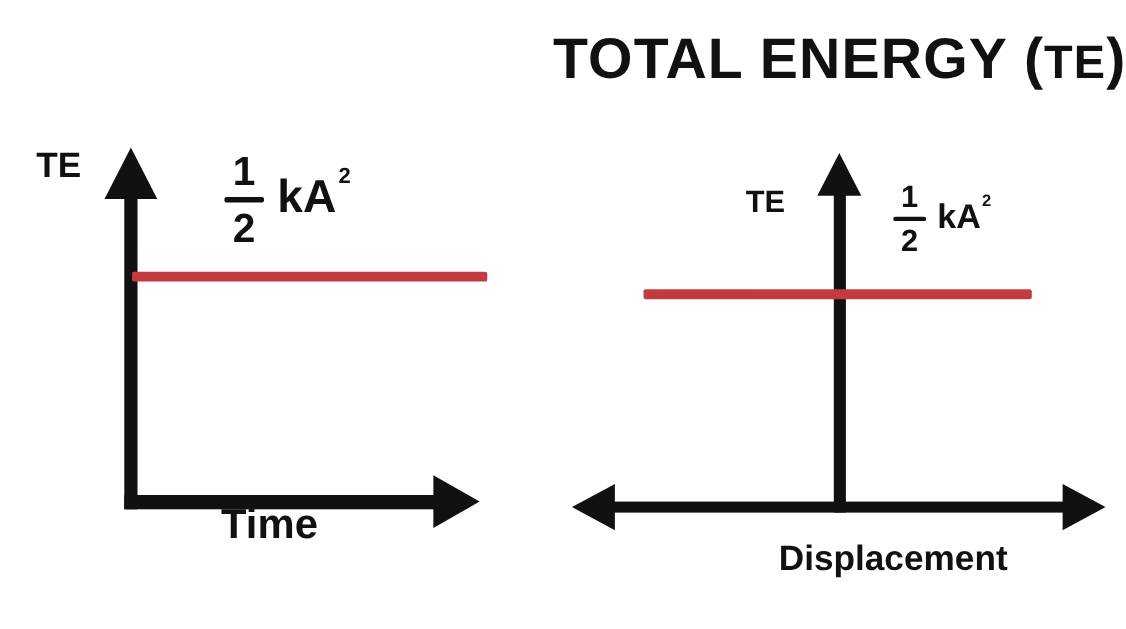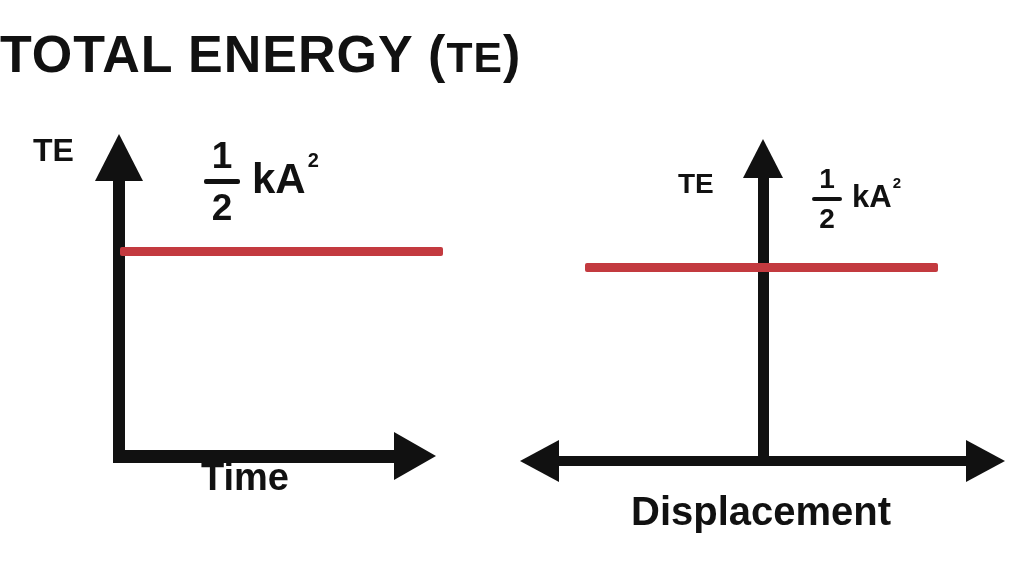--- a/index.html
+++ b/index.html
@@ -21,7 +21,7 @@
     top: 28px;
     left: 0;
     width: 1024px;
-    text-align: left;
+    text-align: right;
     font-size: 52px;
     font-weight: 700;
     letter-spacing: 1px;

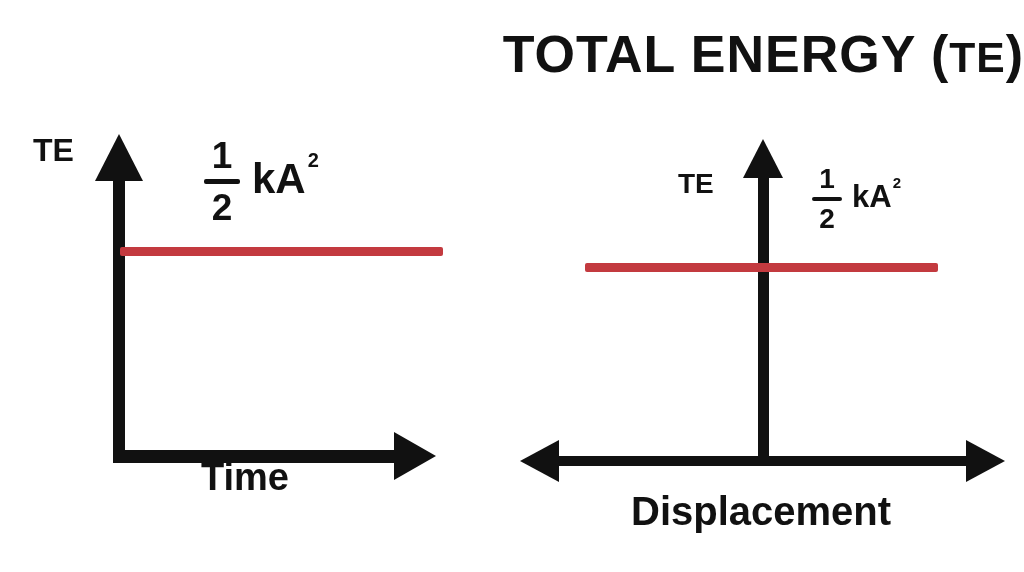--- a/index.html
+++ b/index.html
@@ -138,9 +138,9 @@
   }
   .rc-disp {
     position: absolute;
-    left: 631px; top: 491px; width: 300px;
-    text-align: left;
-    font-size: 40px;
+    left: 616px; top: 491px; width: 300px;
+    text-align: right;
+    font-size: 32px;
     font-weight: 700;
     line-height: 1;
   }

